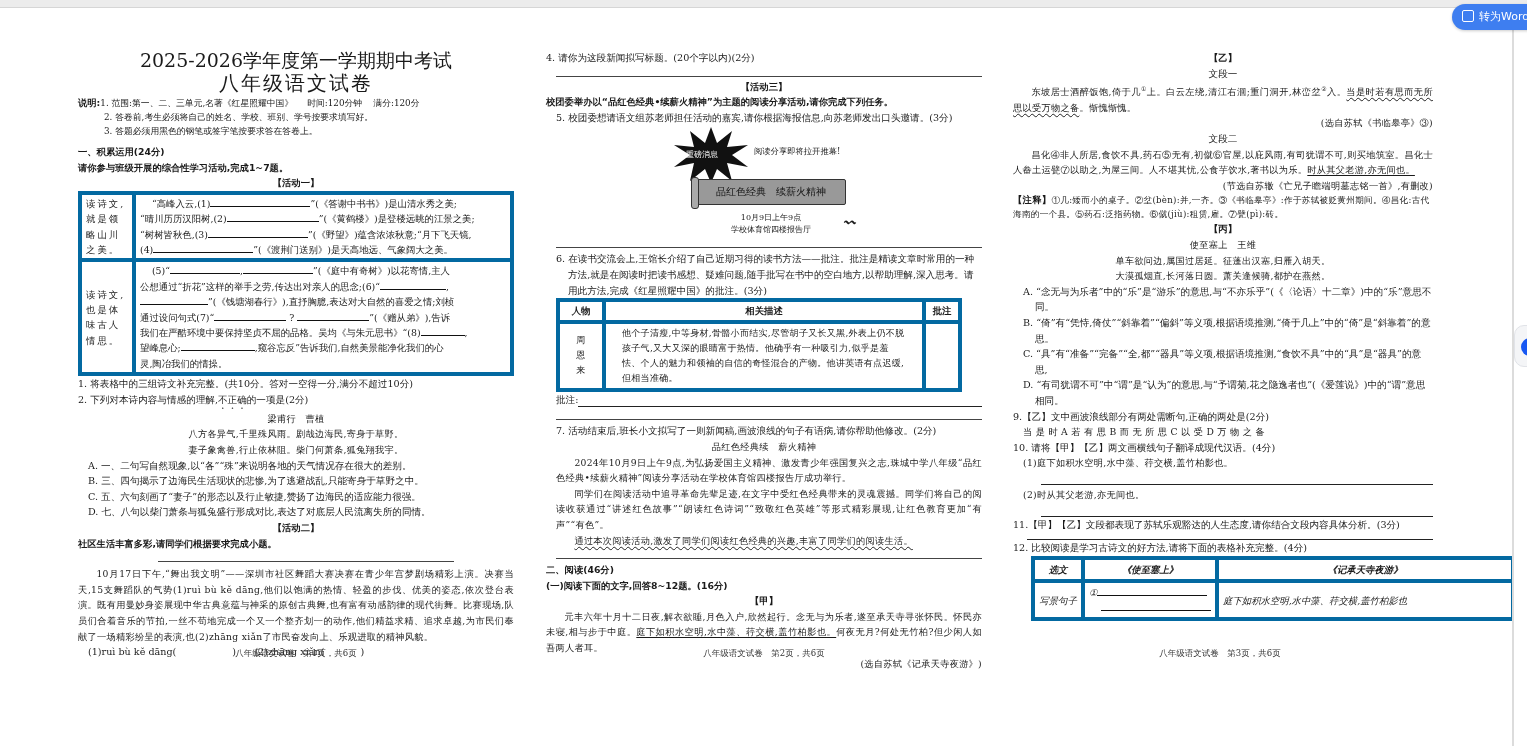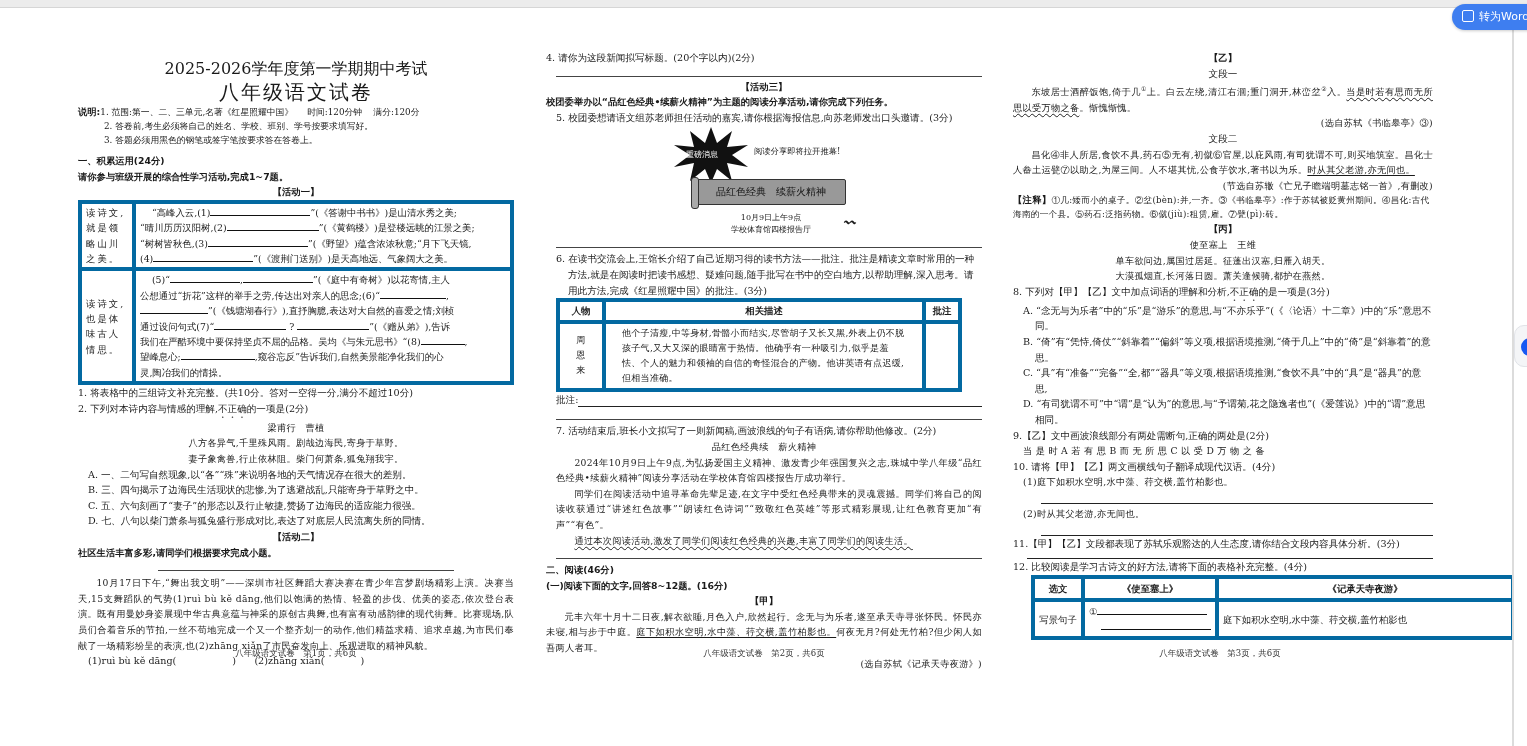--- a/index.html
+++ b/index.html
@@ -13,7 +13,7 @@
   .center { text-align: center; }
   .right { text-align: right; }
   .bold { font-family: "DejaVu Sans", "Liberation Sans", sans-serif; font-weight: bold; font-size: 9.3px; }
-  .title1 { font-size: 16px; text-align: center; line-height: 20px; margin-top: 13px; }
+  .title1 { font-size: 19px; text-align: center; line-height: 20px; margin-top: 4px; }
   .title2 { font-size: 20px; text-align: center; line-height: 26px; letter-spacing: 2px; }
   .note { font-size: 8.8px; line-height: 14px; }
   .indent { padding-left: 26px; }

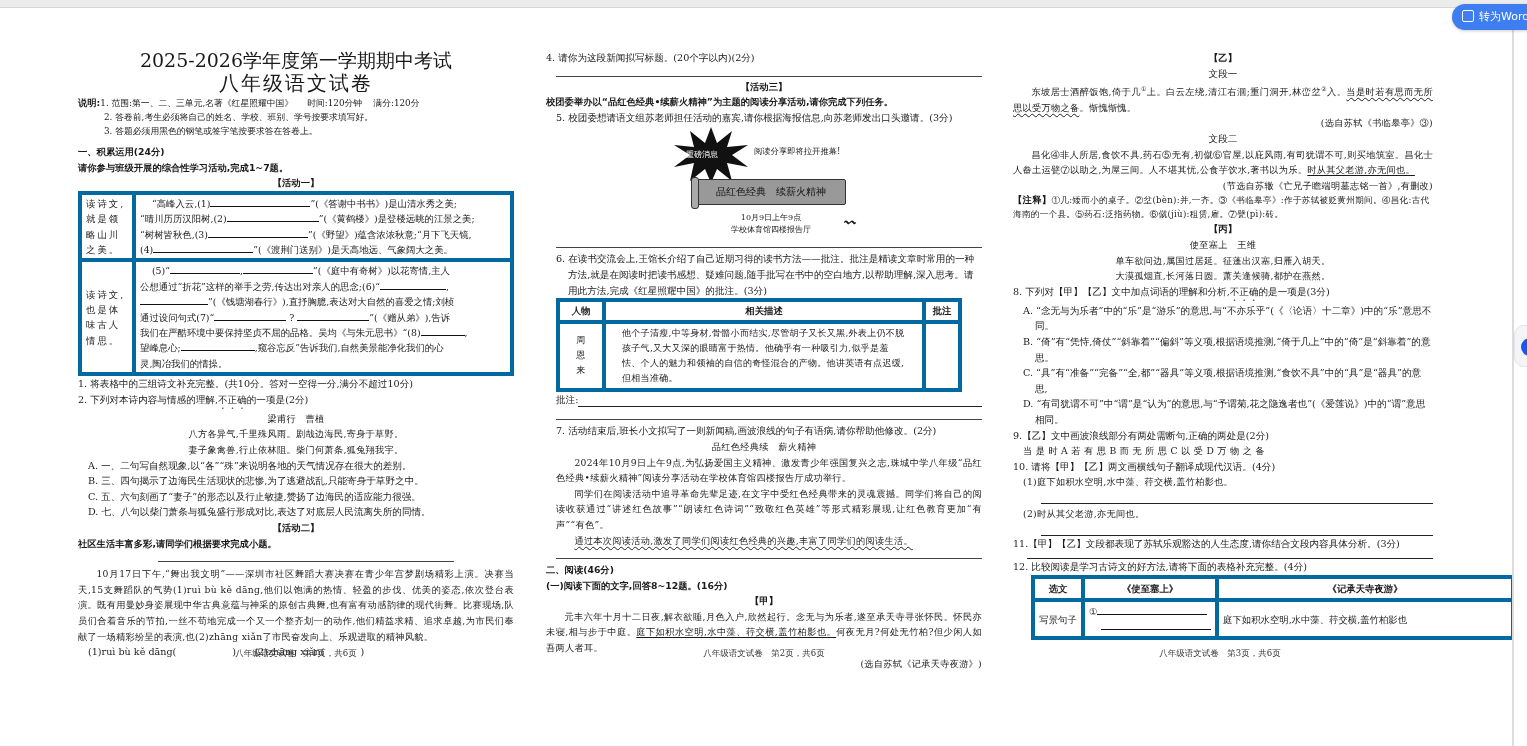--- a/index.html
+++ b/index.html
@@ -186,7 +186,6 @@
     <div class="center kai">使至塞上　王维</div>
     <div class="center kai">单车欲问边,属国过居延。征蓬出汉塞,归雁入胡天。</div>
     <div class="center kai">大漠孤烟直,长河落日圆。萧关逢候骑,都护在燕然。</div>
-    <div><span>8. 下列对【甲】【乙】文中加点词语的理解和分析,</span><span class="dotted">不正确</span><span>的是一项是(3分)</span></div>
     <div class="hang">A. “念无与为乐者”中的“乐”是“游乐”的意思,与“不亦乐乎”(《〈论语〉十二章》)中的“乐”意思不同。</div>
     <div class="hang">B. “倚”有“凭恃,倚仗”“斜靠着”“偏斜”等义项,根据语境推测,“倚于几上”中的“倚”是“斜靠着”的意思。</div>
     <div class="hang">C. “具”有“准备”“完备”“全,都”“器具”等义项,根据语境推测,“食饮不具”中的“具”是“器具”的意思,</div>

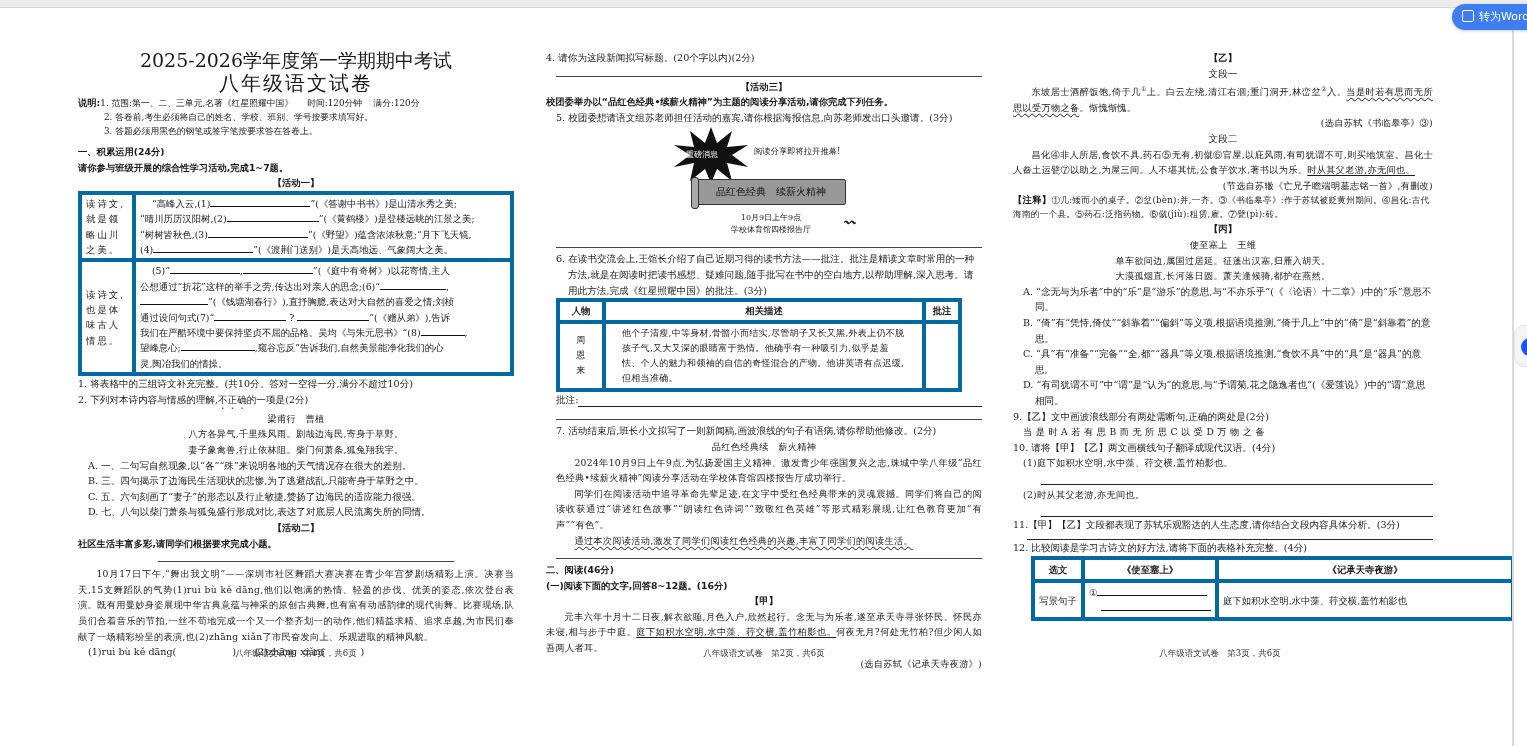--- a/index.html
+++ b/index.html
@@ -200,7 +200,7 @@
     <div>11.【甲】【乙】文段都表现了苏轼乐观豁达的人生态度,请你结合文段内容具体分析。(3分)</div>
     <div class="ans-line" style="margin-left:14px; height:8px;"></div>
     <div>12. 比较阅读是学习古诗文的好方法,请将下面的表格补充完整。(4分)</div>
-    <table class="tbl3" style="margin-left:18px; width:484px;">
+    <table class="tbl3" style="margin-left:18px; width:484px;font-style:italic;">
       <tbody>
           <tr>
         <th style="width:50px">选文</th>

